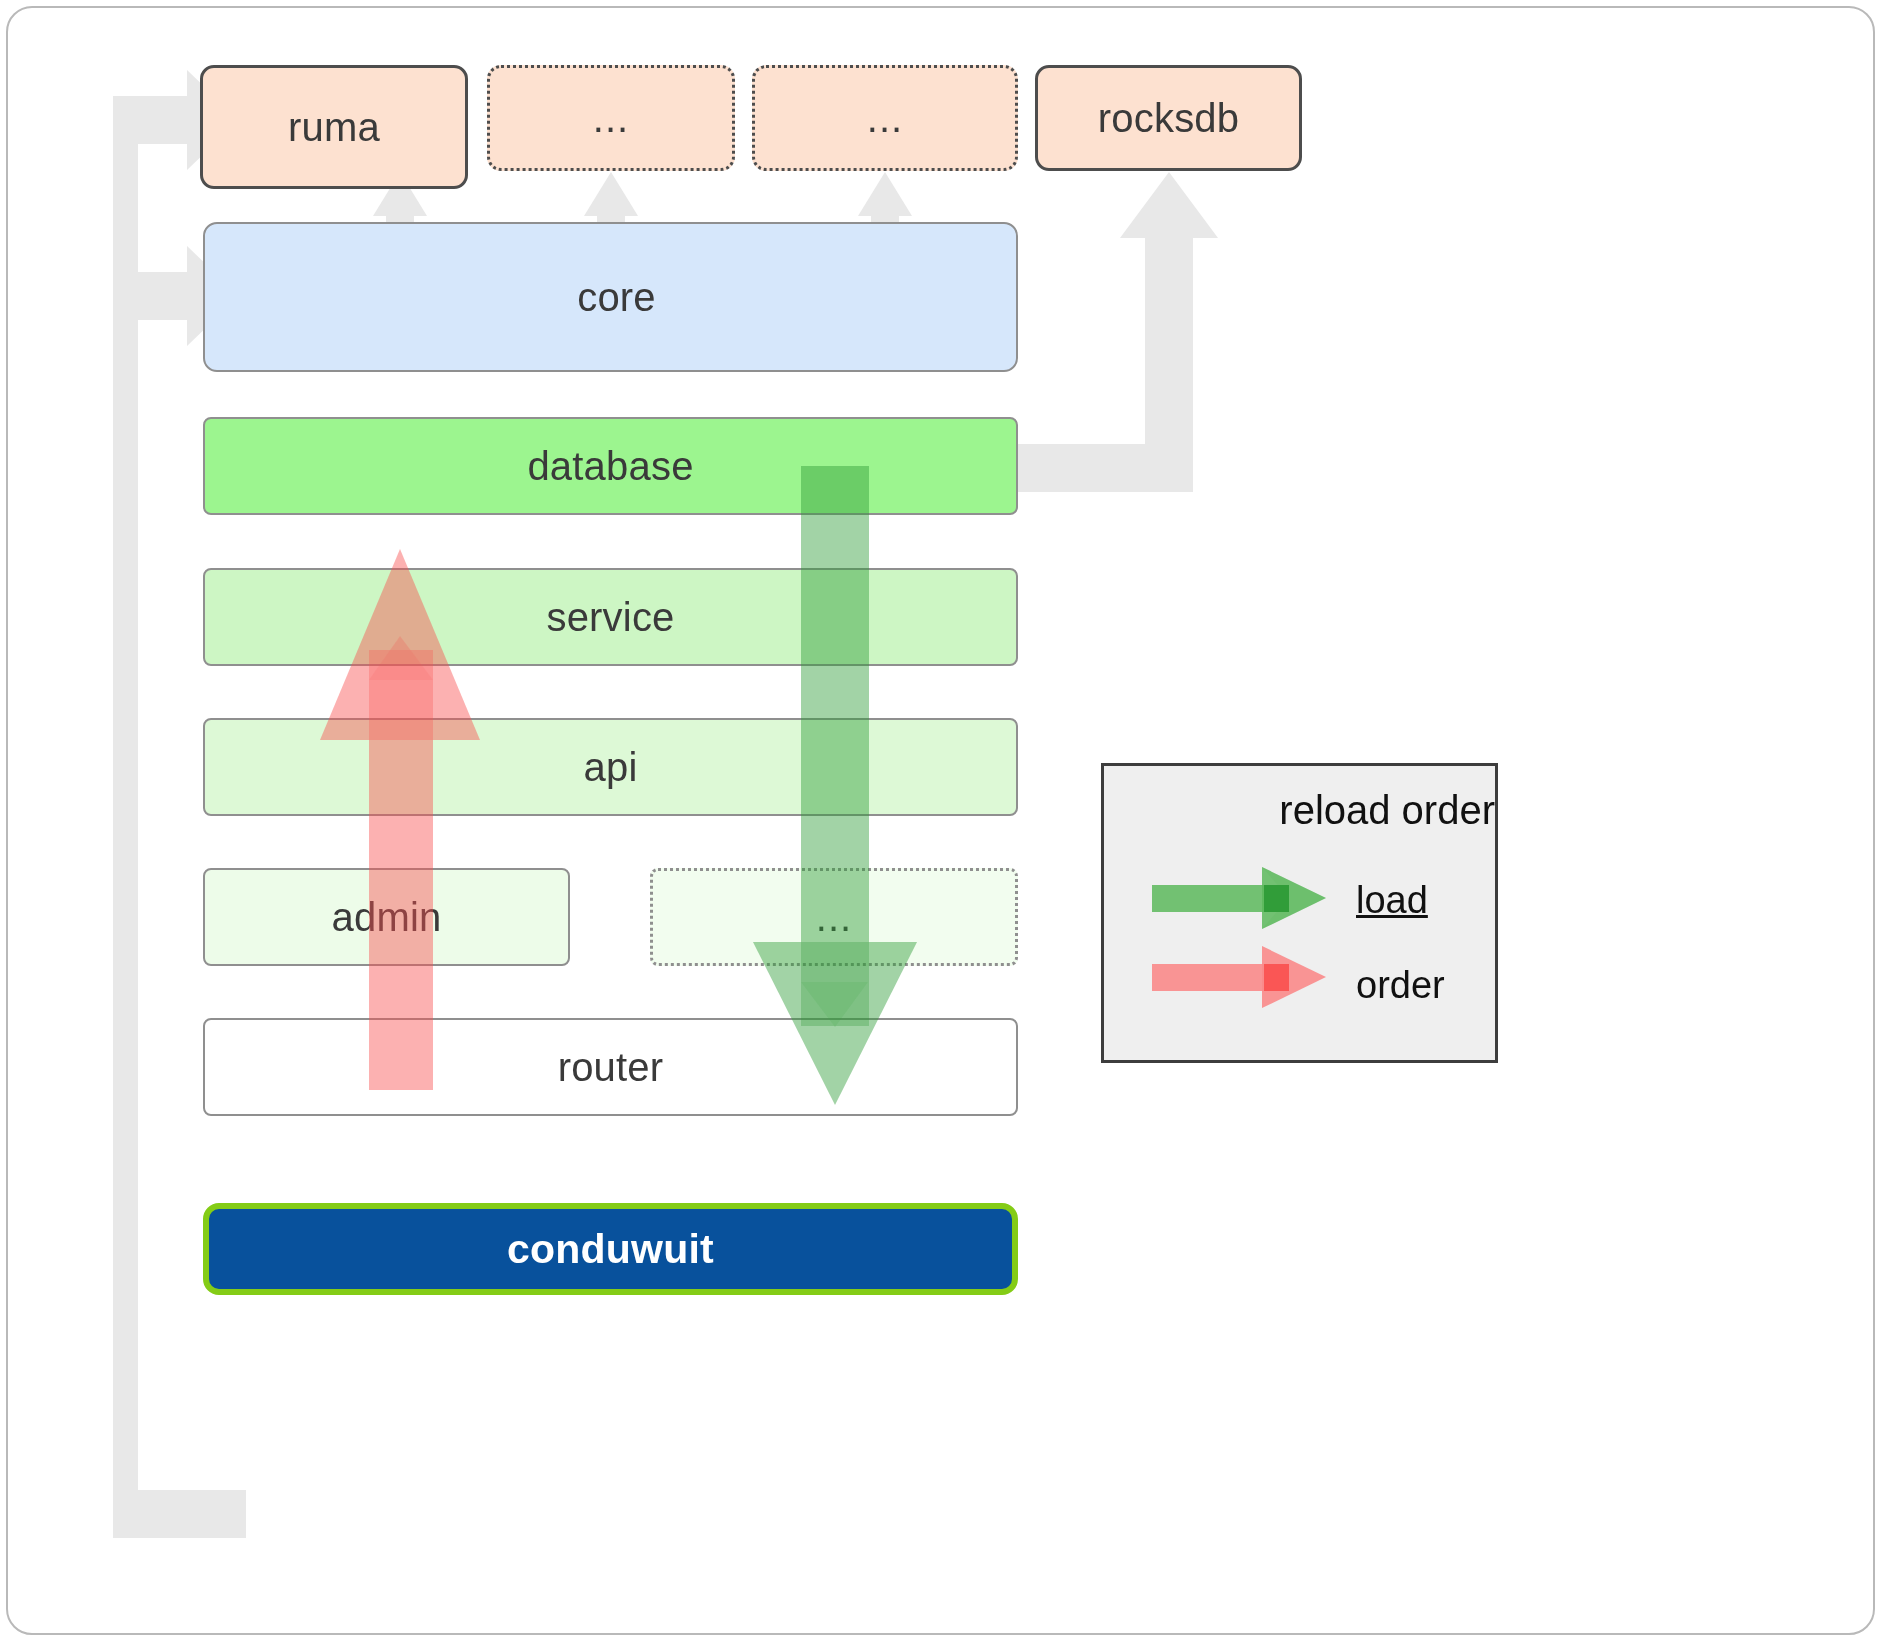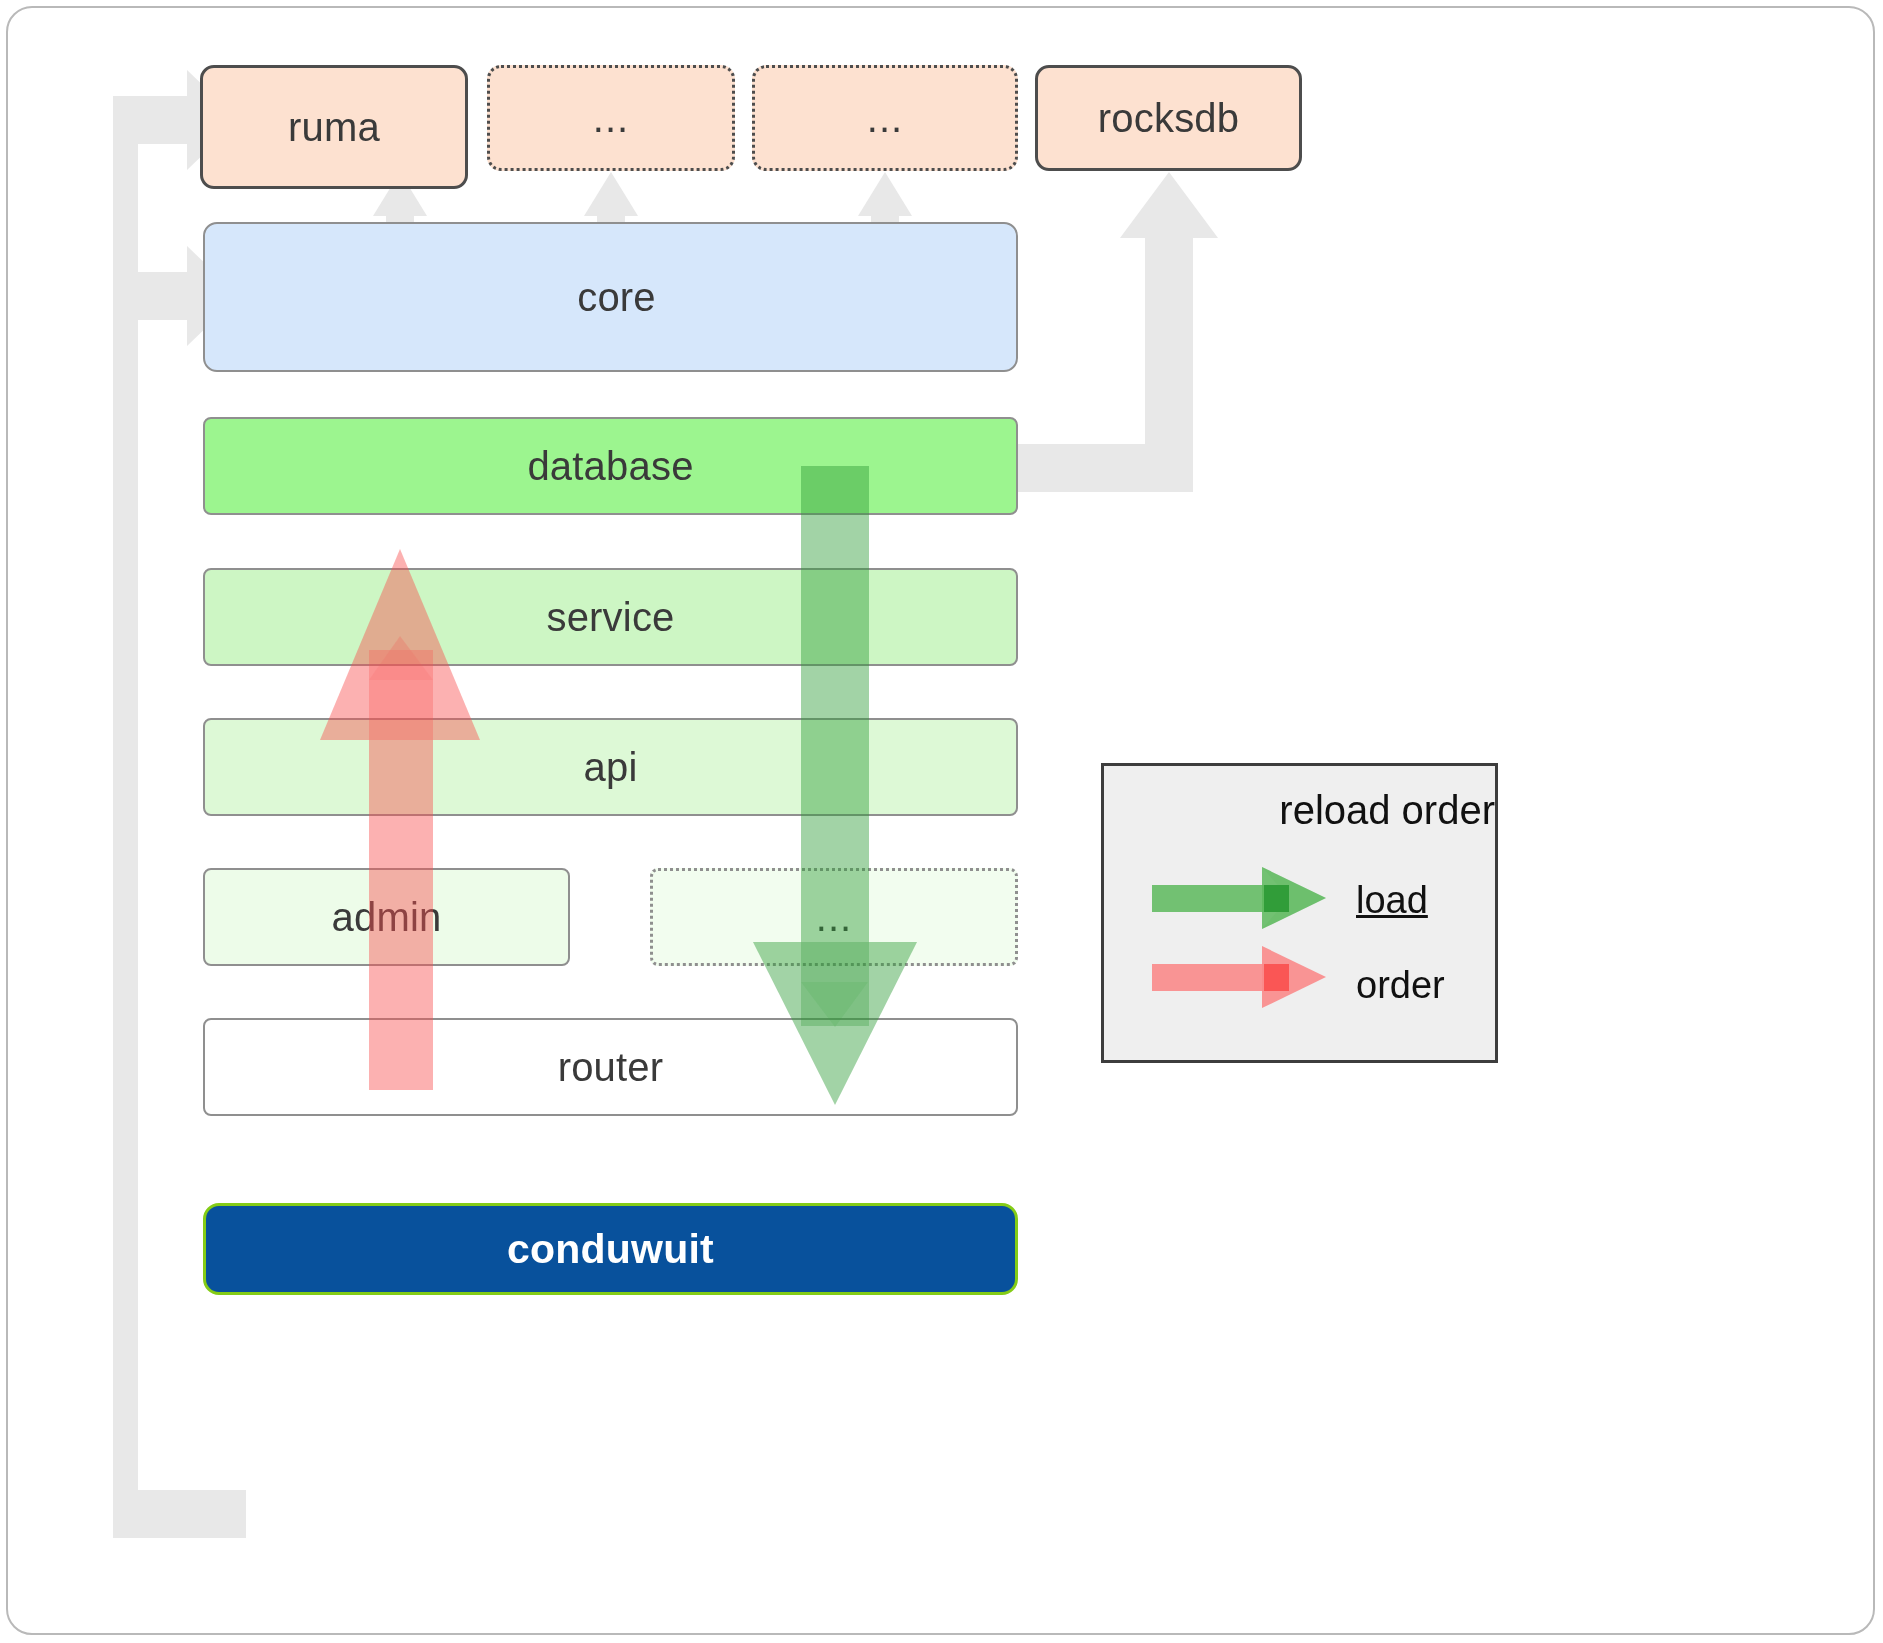--- a/index.html
+++ b/index.html
@@ -26,7 +26,7 @@
   .node.lyr{border:2px solid #8f8f8f;border-radius:8px;}
   .node.lyr.dotted{border:3px dotted #8f8f8f;}
   .node.app{
-    background:#08519c;border:3px solid #84cc16;border-radius:16px;color:#ffffff;
+    background:#08519c;border:6px solid #84cc16;border-radius:16px;color:#ffffff;
     font-weight:bold;font-size:41px;
   }
   .dots{font-size:40px;letter-spacing:1px;line-height:.6;}

